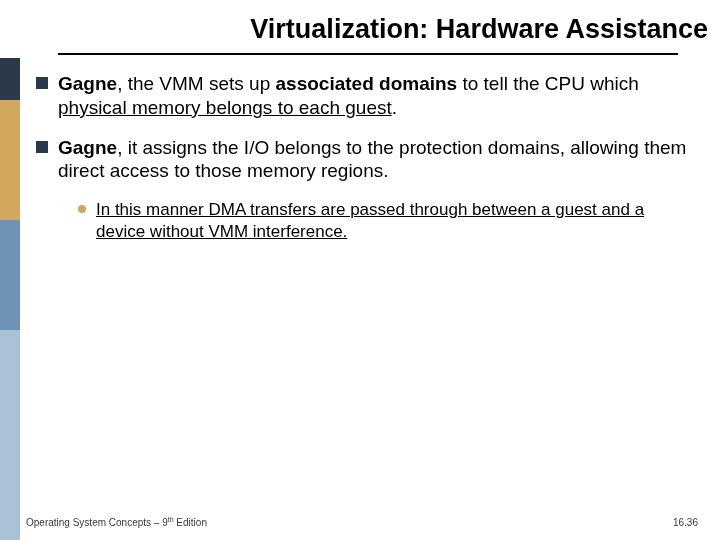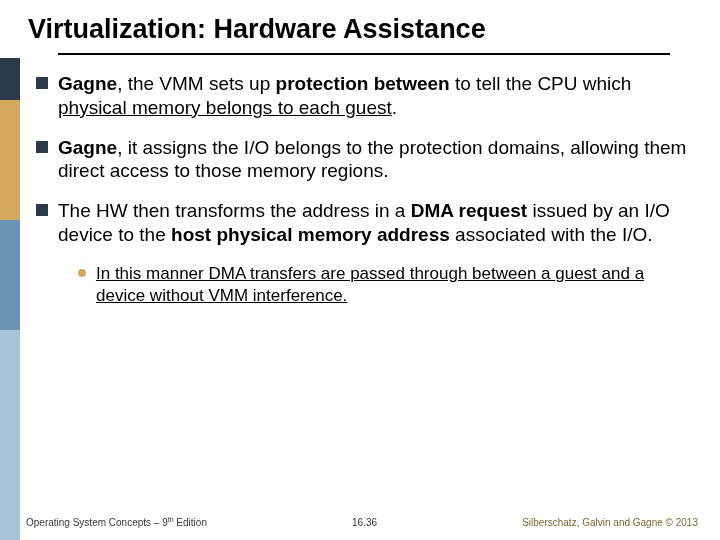--- a/index.html
+++ b/index.html
@@ -26,9 +26,9 @@
   .title-wrap {
     position: absolute;
     left: 20px;
-    right: 12px;
+    right: 4px;
     top: 14px;
-    text-align: left;
+    text-align: right;
   }
   .title {
     font-size: 27px;

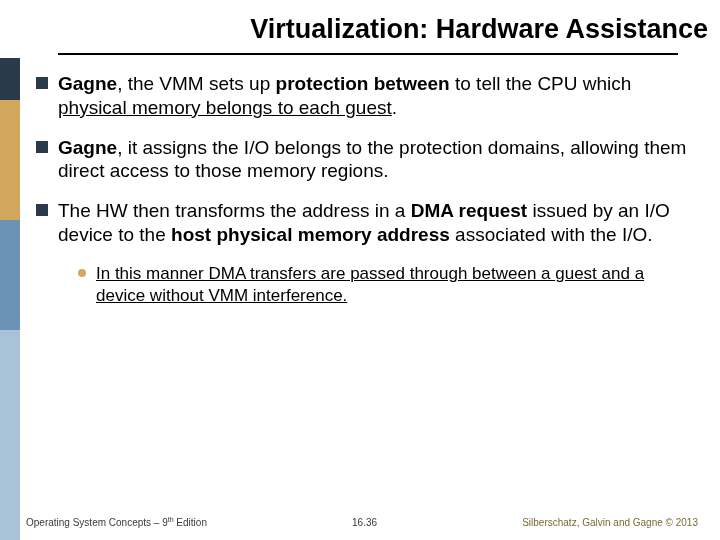--- a/index.html
+++ b/index.html
@@ -124,7 +124,7 @@
   <div class="bullet">
     <div class="sq"></div>
     <div class="txt">
-      <span class="b">Gagne</span><span>, the VMM sets up </span><span class="b">protection between</span><span> to tell the CPU which </span><span class="u">physical memory belongs to each guest</span><span>.</span>
+      <span class="b">Gagne</span><span>, the VMM sets up </span><span class="b">associated domains</span><span> to tell the CPU which </span><span class="u">physical memory belongs to each guest</span><span>.</span>
     </div>
   </div>
 

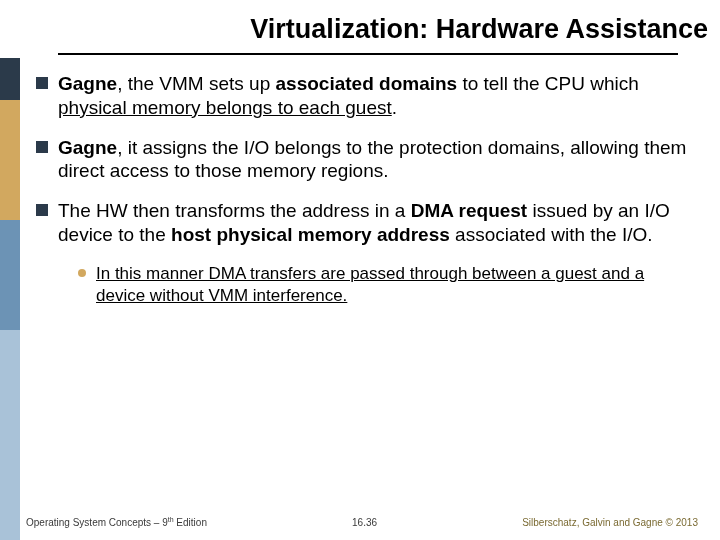--- a/index.html
+++ b/index.html
@@ -135,12 +135,6 @@
     </div>
   </div>
 
-  <div class="bullet">
-    <div class="sq"></div>
-    <div class="txt">
-      <span>The HW then transforms the address in a </span><span class="b">DMA request</span><span> issued by an I/O device to the </span><span class="b">host physical memory address</span><span> associated with the I/O.</span>
-    </div>
-  </div>
 
   <div class="sub">
     <div class="dot"></div>

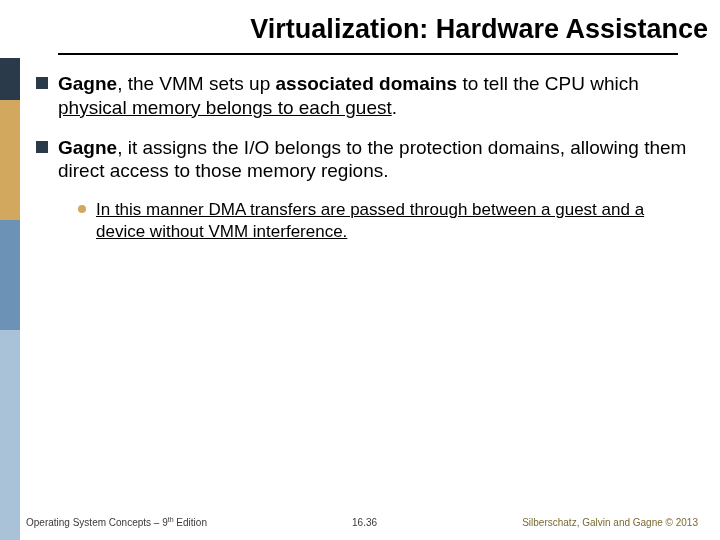--- a/index.html
+++ b/index.html
@@ -148,7 +148,6 @@
     <span>Operating System Concepts – 9</span><sup>th</sup><span> Edition</span>
   </div>
   <div class="center">16.36</div>
-  <div class="right">Silberschatz, Galvin and Gagne © 2013</div>
 </div>
 
 </body></html>

